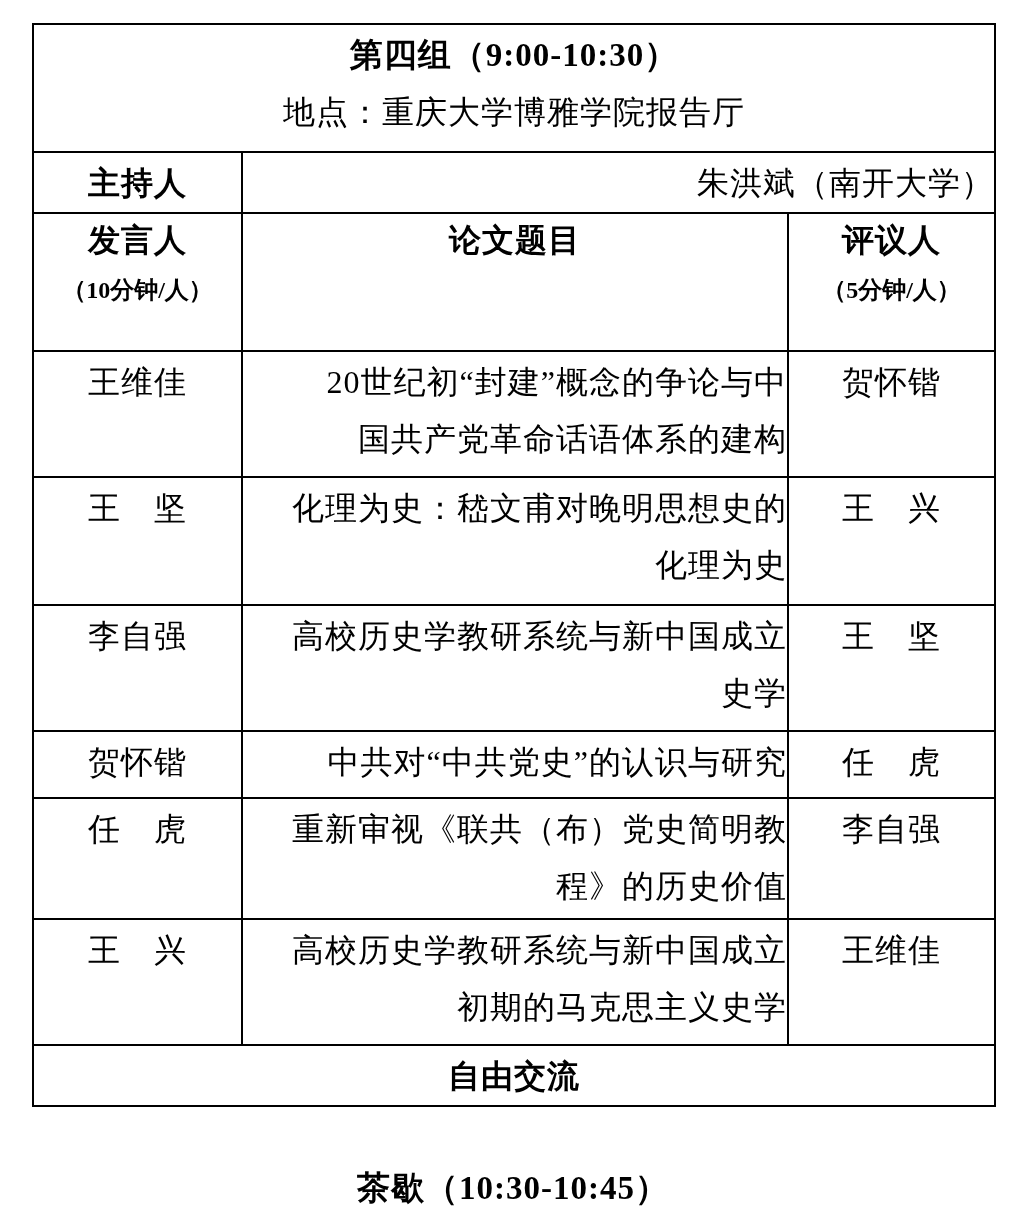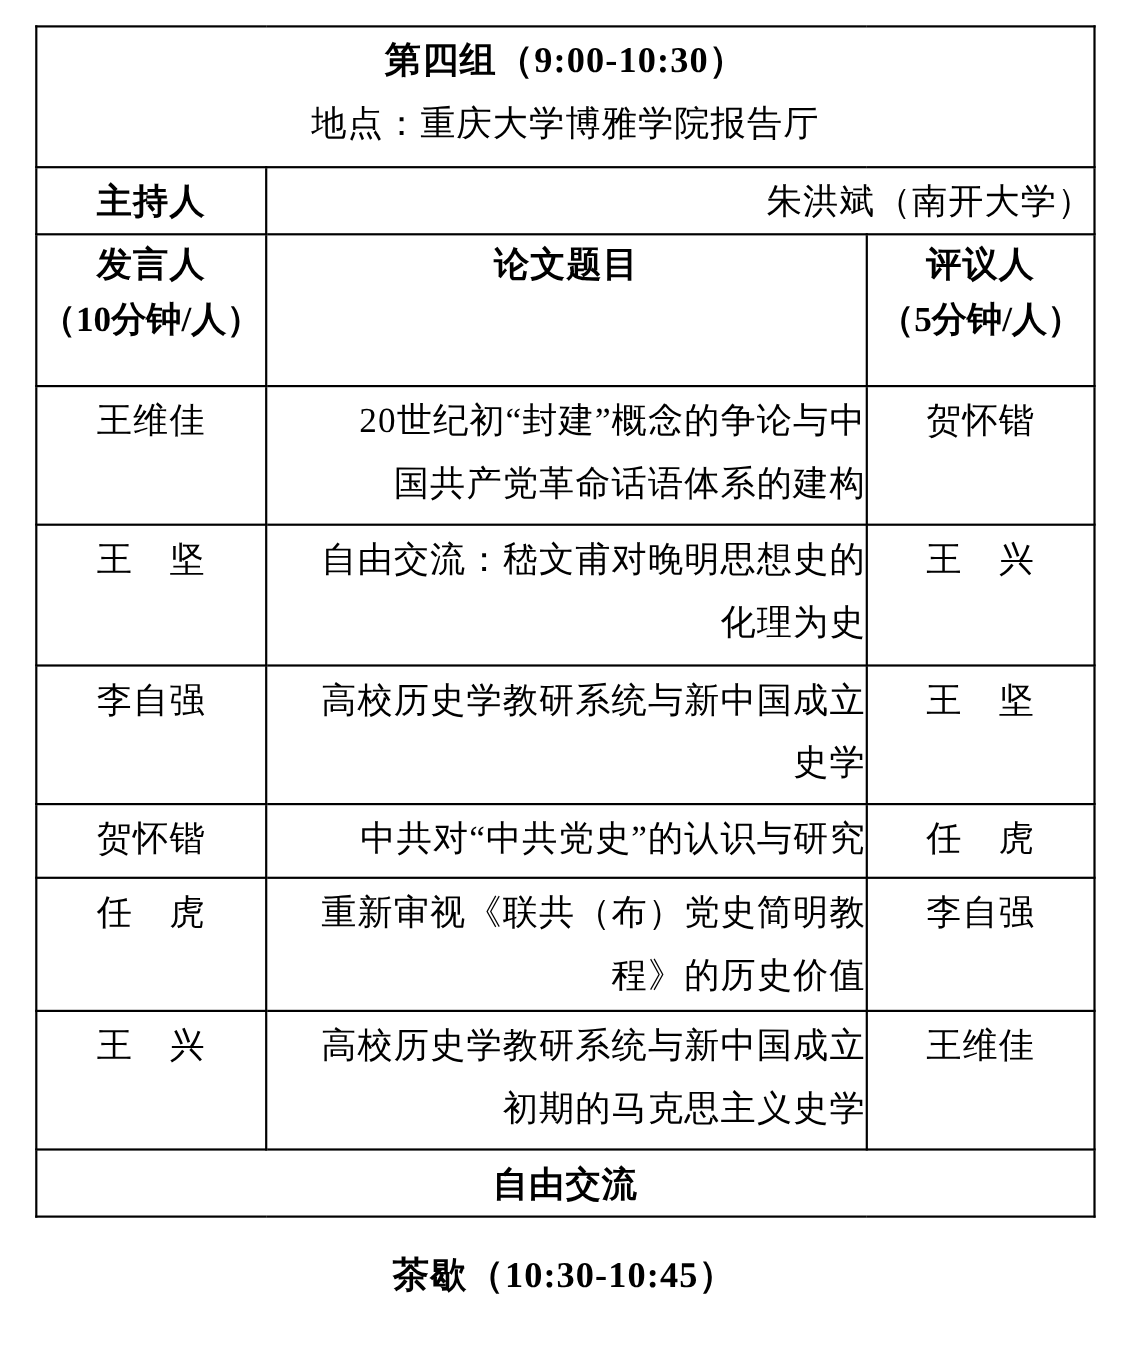--- a/index.html
+++ b/index.html
@@ -37,7 +37,7 @@
   .bold { font-weight: bold; }
   .t-lg { font-size: 33px; }
   tr.r-head td { line-height: 50px; padding-top: 1px; }
-  .note { font-size: 32px; letter-spacing: 0; }
+  .note { font-size: 24px; letter-spacing: 0; }
   .tea-break {
     margin-top: 30px;
     width: 962px;

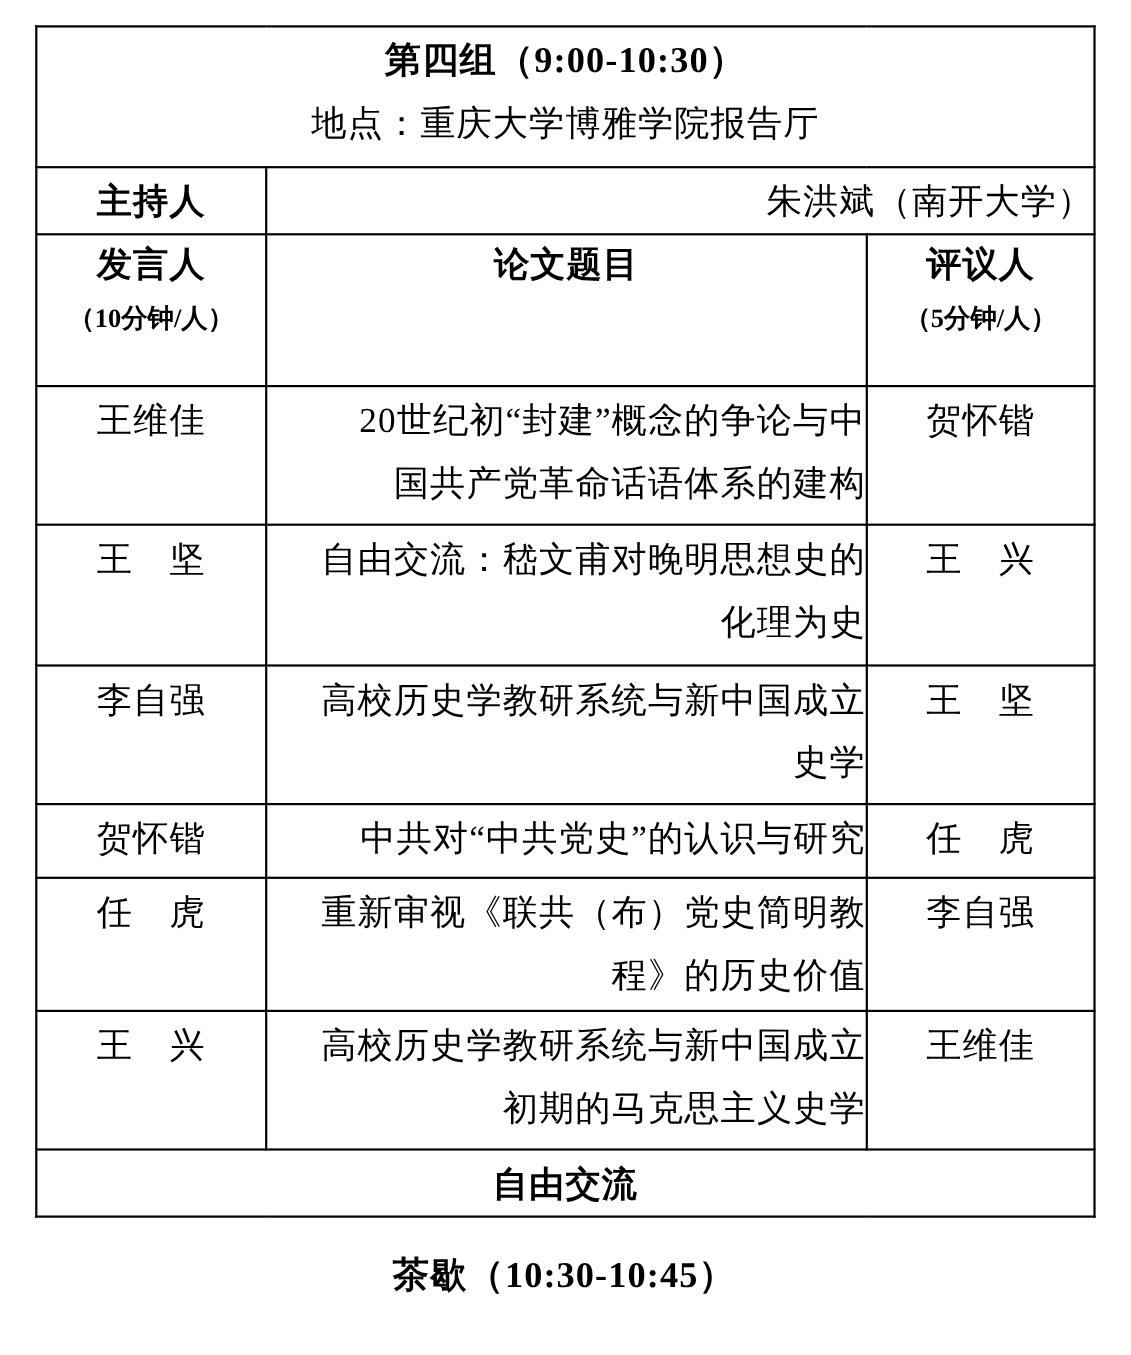--- a/index.html
+++ b/index.html
@@ -98,7 +98,7 @@
     <tr style="height:128px">
       <td class="center">王　坚</td>
       <td class="left">
-        <div>自由交流：嵇文甫对晚明思想史的</div>
+        <div>化理为史：嵇文甫对晚明思想史的</div>
         <div>化理为史</div>
       </td>
       <td class="center">王　兴</td>

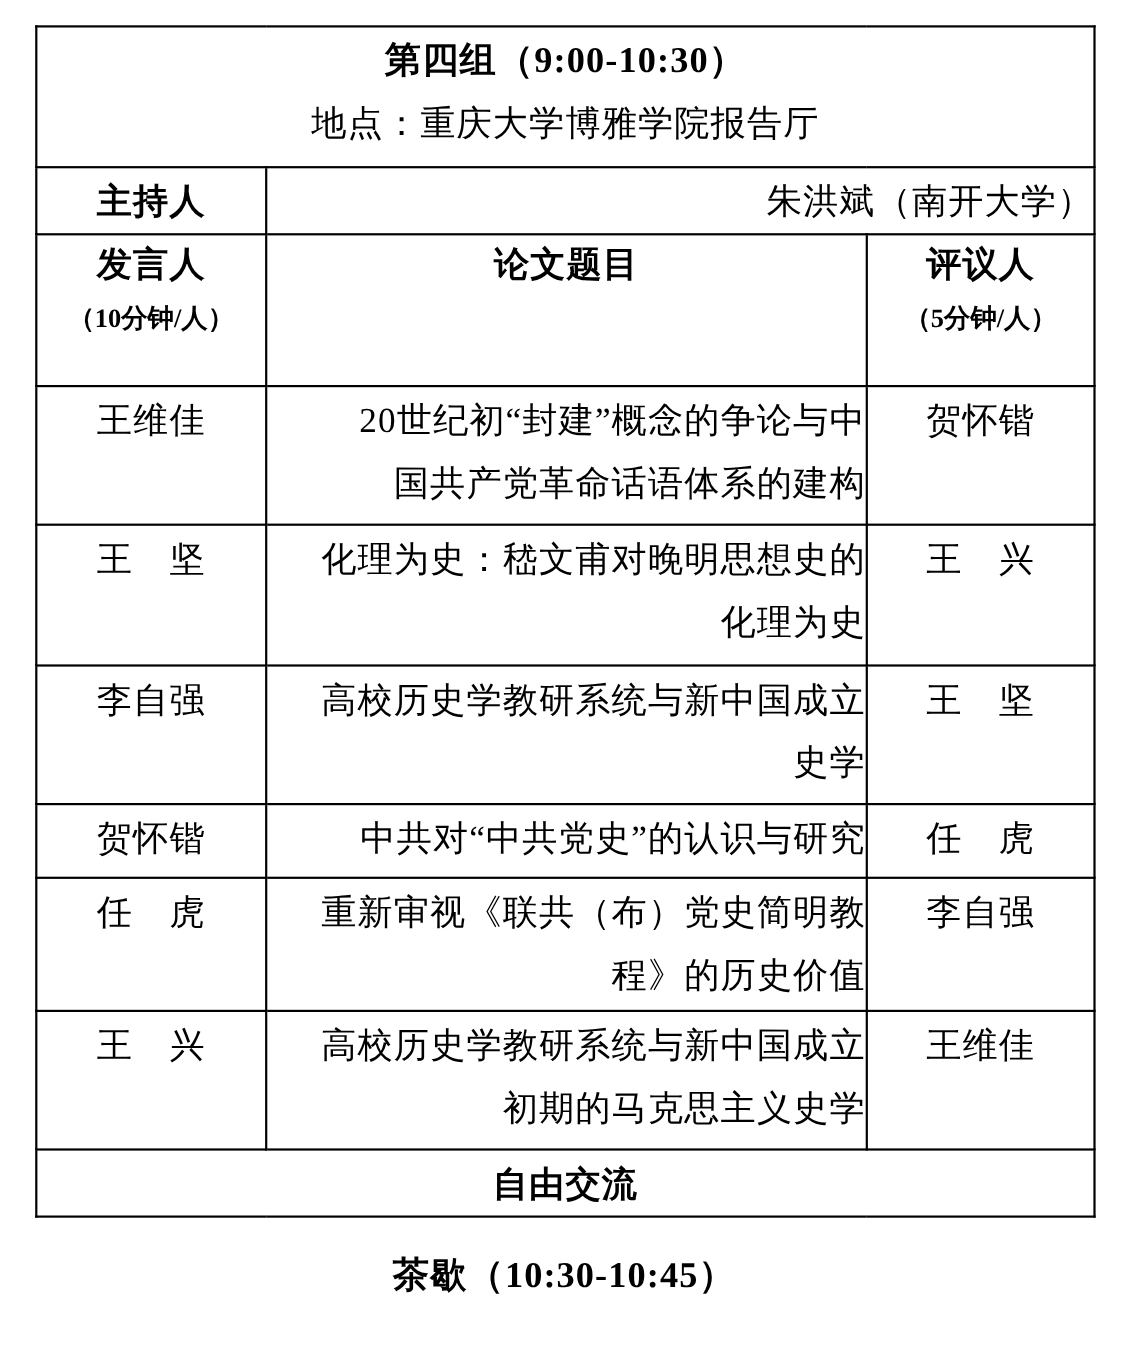--- a/index.html
+++ b/index.html
@@ -39,7 +39,7 @@
   tr.r-head td { line-height: 50px; padding-top: 1px; }
   .note { font-size: 24px; letter-spacing: 0; }
   .tea-break {
-    margin-top: 30px;
+    margin-top: 58px;
     width: 962px;
     margin-left: 32px;
     text-align: center;

